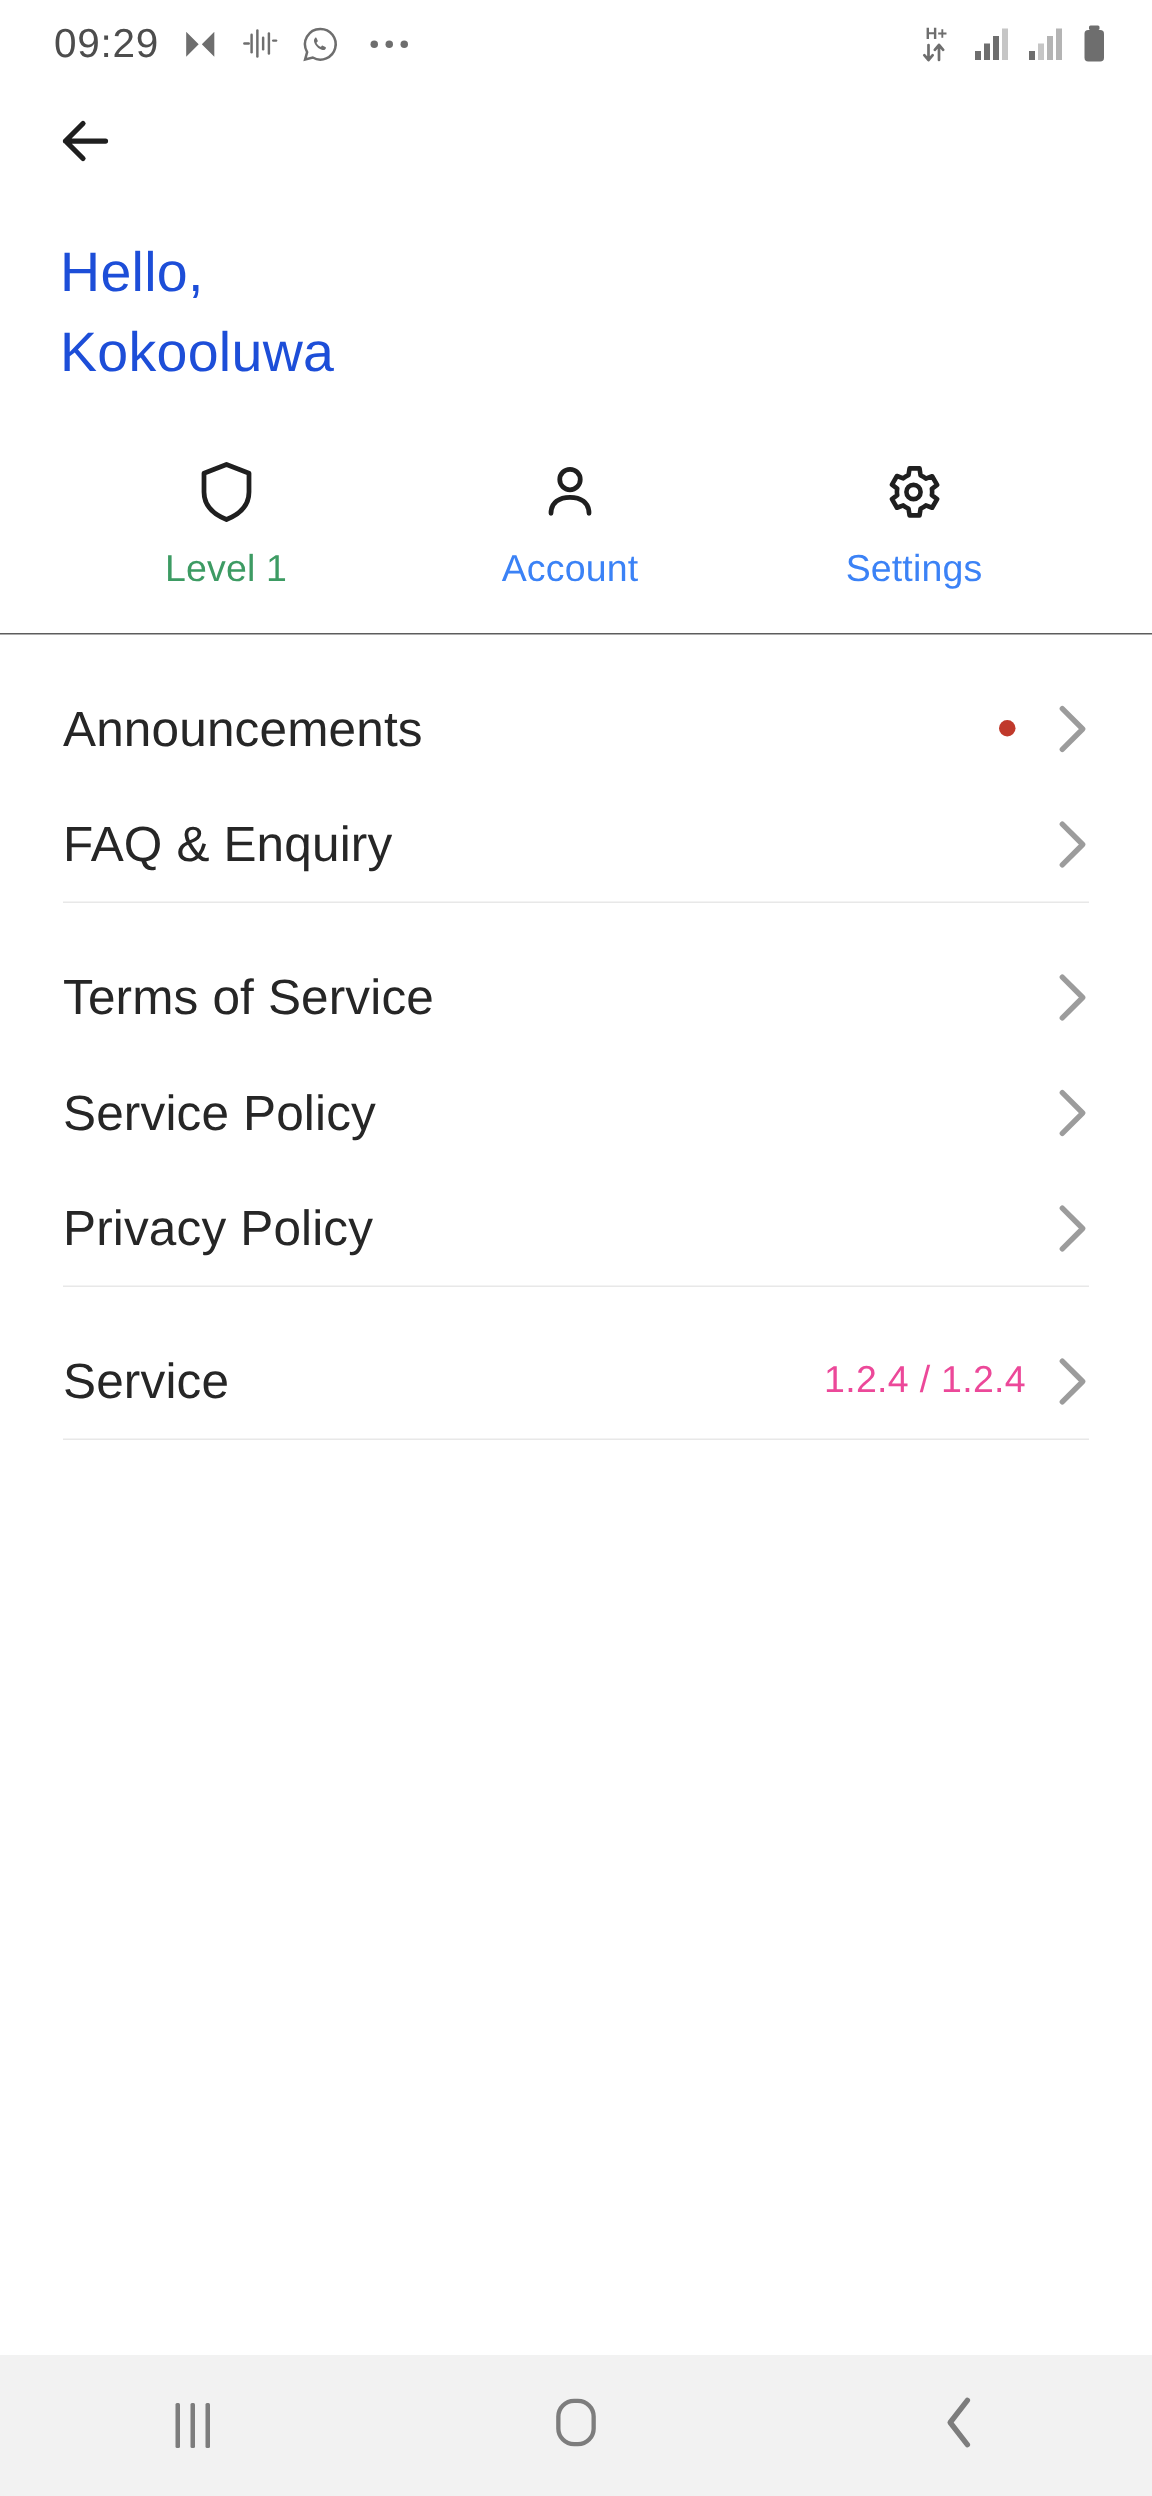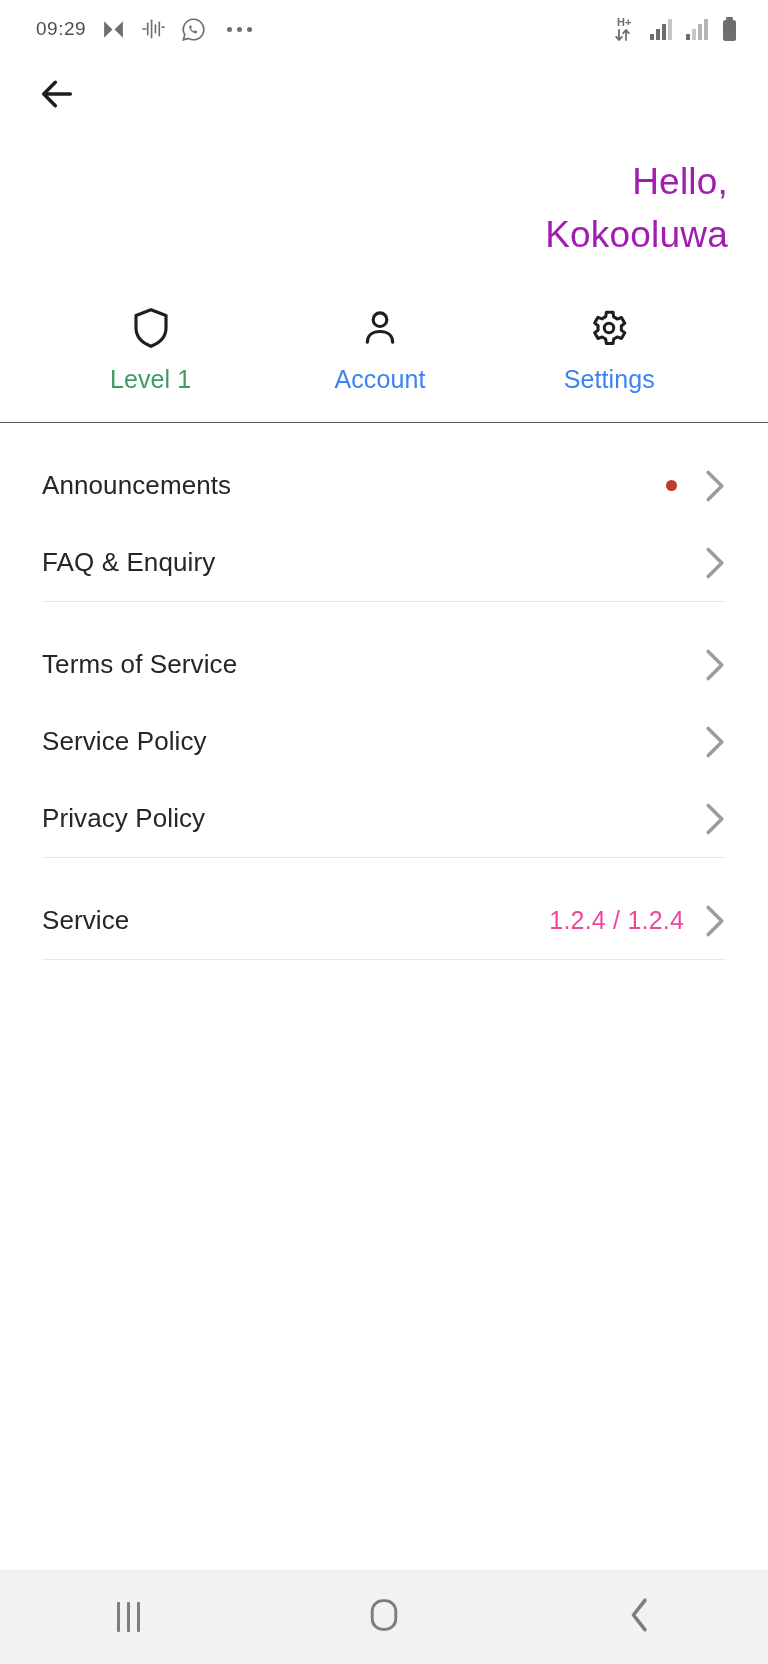--- a/index.html
+++ b/index.html
@@ -19,7 +19,7 @@
     color:#5a5a5a;
   }
   .sb-left { display:flex; align-items:center; gap:15px; flex:1; }
-  .sb-time { font-size:19px; letter-spacing:0.5px; color:#4d4d4d; font-family:"Liberation Sans", sans-serif; }
+  .sb-time { font-size:27px; letter-spacing:0.5px; color:#4d4d4d; font-family:"Liberation Sans", sans-serif; }
   .sb-right { display:flex; align-items:center; gap:9px; }
   .sb-icon { display:flex; align-items:center; justify-content:center; }
   .dots-icon { display:flex; gap:5px; align-items:center; margin-left:6px; }

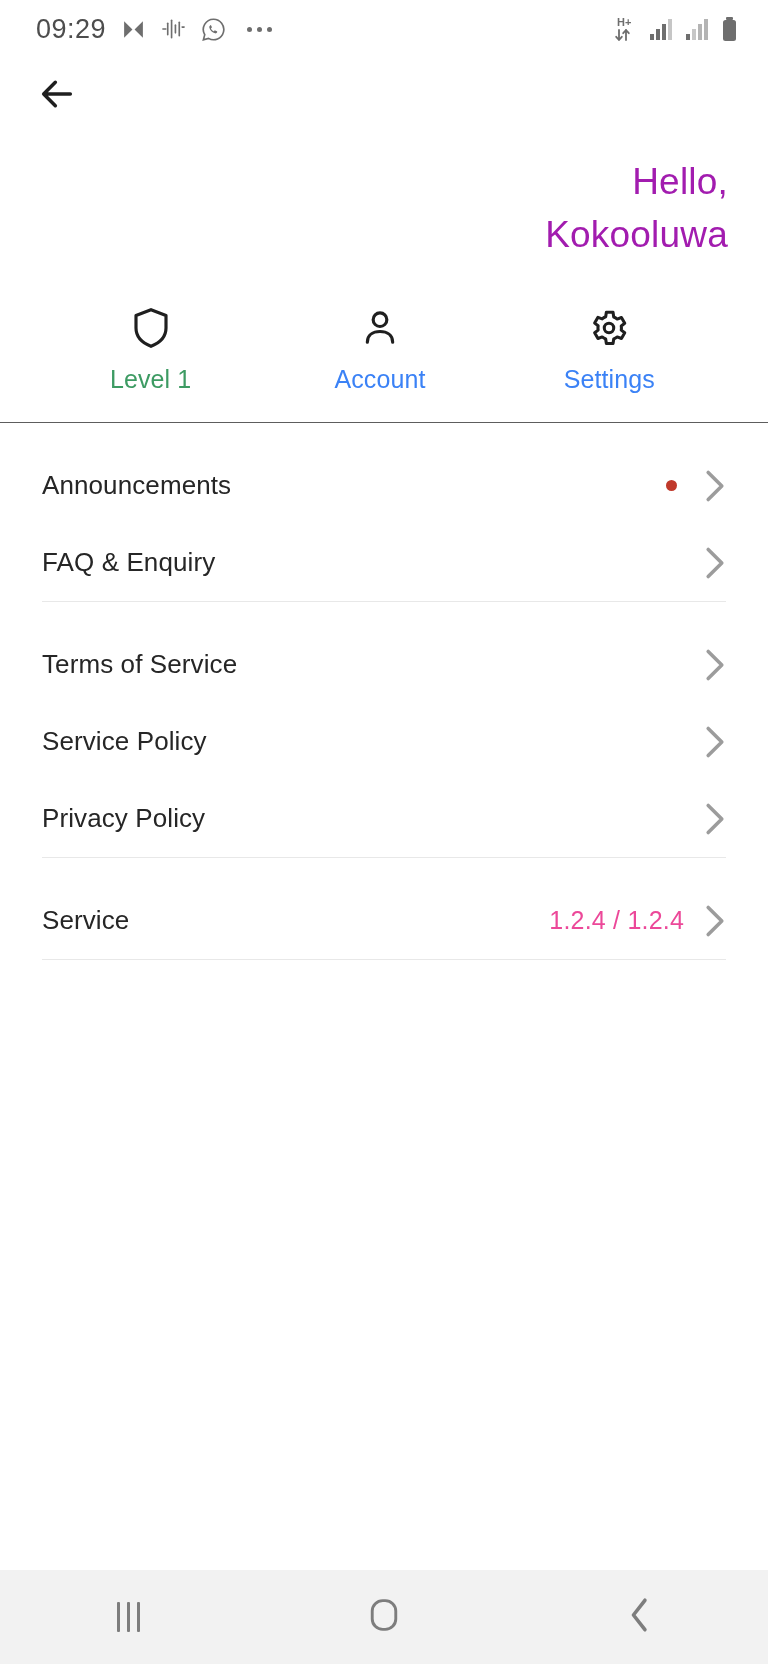--- a/index.html
+++ b/index.html
@@ -31,10 +31,10 @@
 
   
   .greeting {
-    text-align:right;
+    text-align:left;
     font-size:37px;
     line-height:1.42;
-    color:#a21caf;
+    color:#1d4ed8;
     font-weight:400;
     padding:22px 40px 0 40px;
     letter-spacing:0.2px;

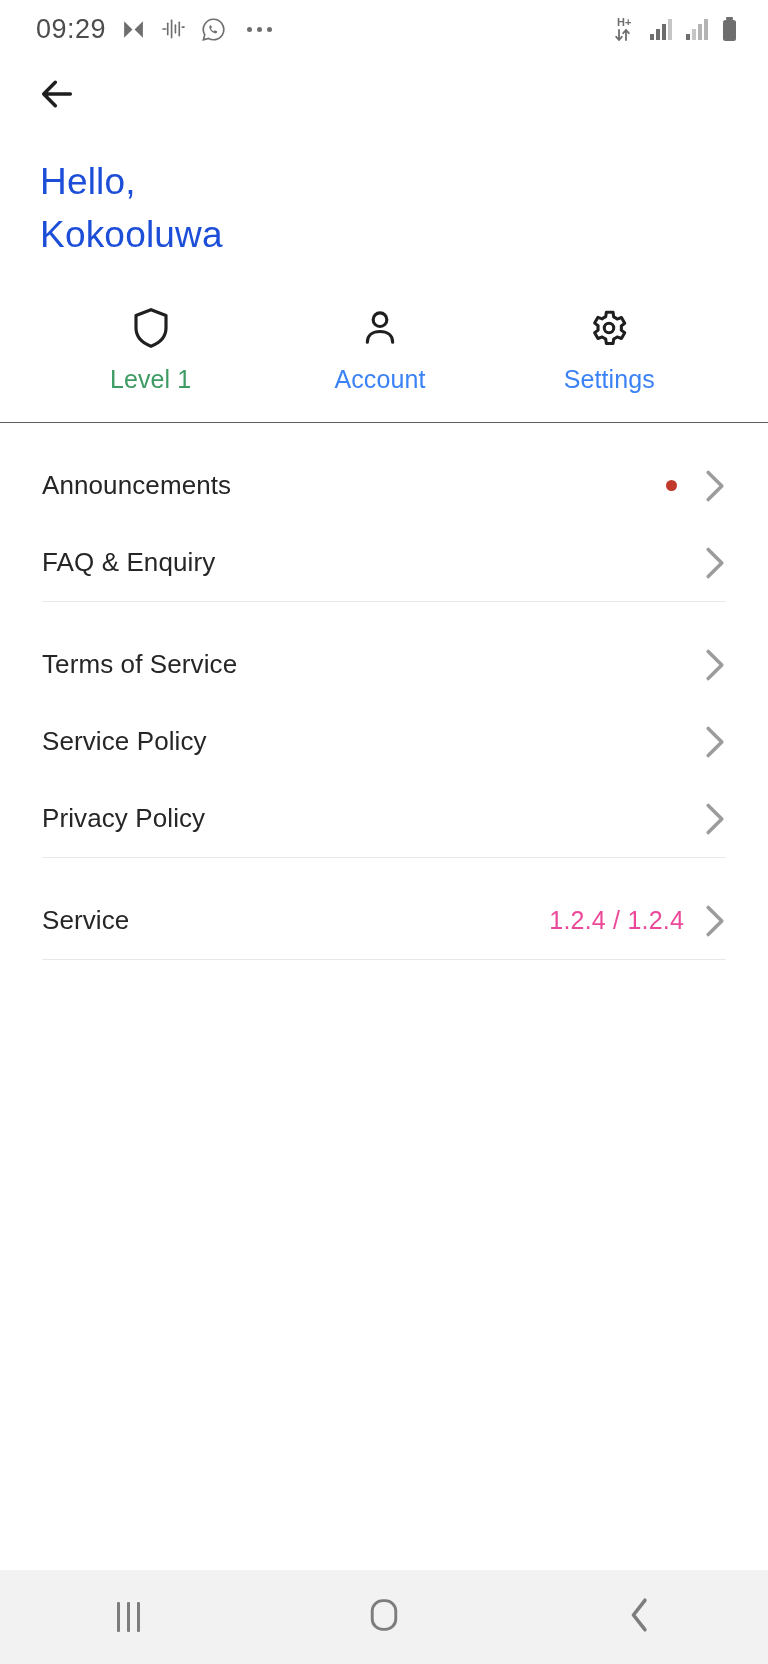--- a/index.html
+++ b/index.html
@@ -61,7 +61,7 @@
     display:flex; align-items:center;
     cursor:pointer;
   }
-  .row-label { font-size:26px; color:#262626; flex:1; letter-spacing:0.1px; }
+  .row-label { font-size:33px; color:#262626; flex:1; letter-spacing:0.1px; }
   .row-value { font-size:25px; color:#ec4899; margin-right:20px; letter-spacing:0.2px; }
   .row-dot { width:11px; height:11px; border-radius:50%; background:#c0392b; margin-right:27px; }
   .chev { width:22px; display:flex; align-items:center; justify-content:center; }

